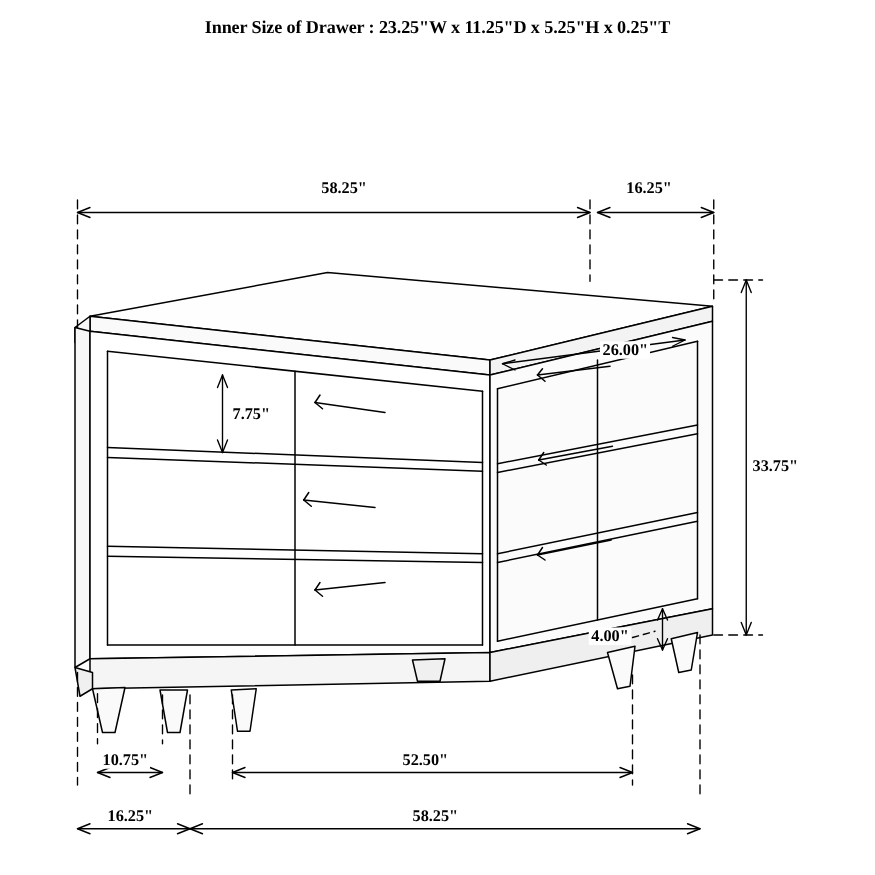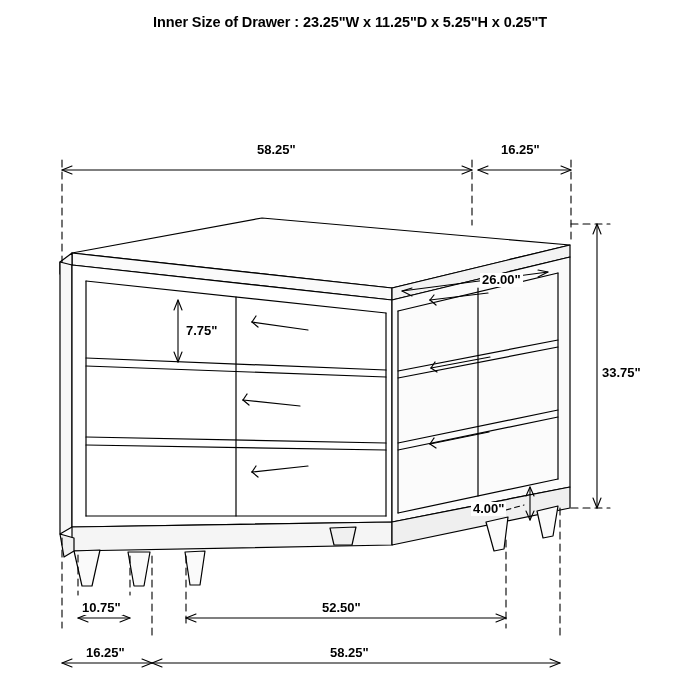--- a/index.html
+++ b/index.html
@@ -19,6 +19,7 @@
     position: relative;
     width: 700px;
     height: 700px;
+    font-family: Liberation Serif, serif;
   }
   .title {
     position: absolute;

